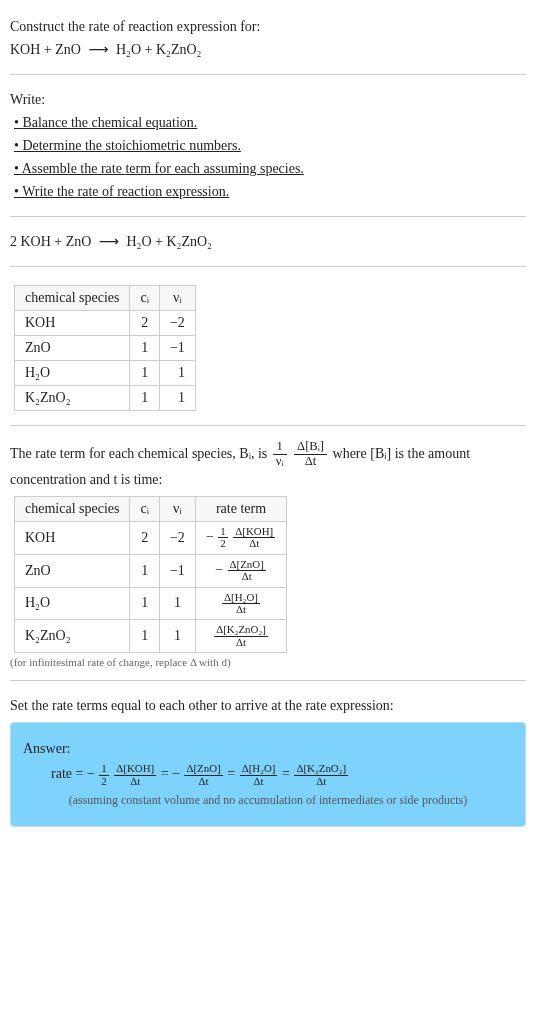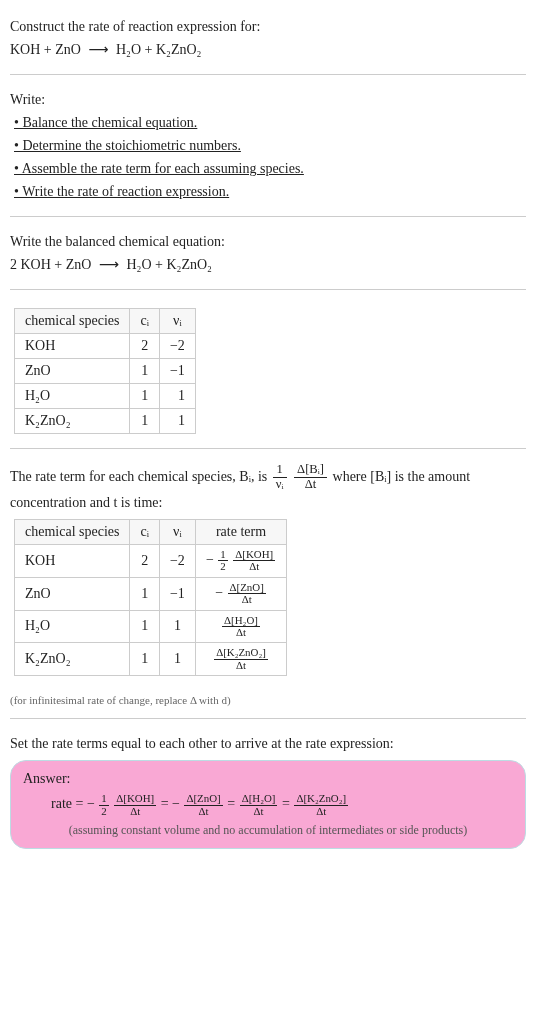--- a/index.html
+++ b/index.html
@@ -91,7 +91,6 @@
 <hr class="sep">
 
 <div class="section">
-  <div class="line">Write the balanced chemical equation:</div>
   <div class="line">
     <span>2 KOH + ZnO</span>
     <span class="arrow">⟶</span>

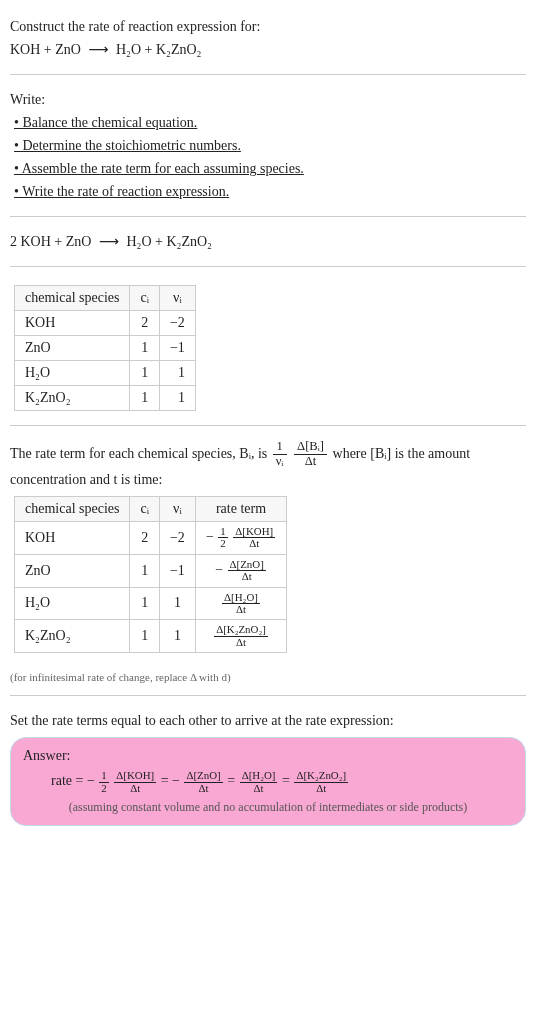--- a/index.html
+++ b/index.html
@@ -53,7 +53,7 @@
 }
 .sfrac .num { display: block; border-bottom: 1px solid #222; padding: 0 2px; line-height:1.05;}
 .sfrac .den { display: block; padding: 0 2px; line-height:1.05;}
-.note { font-size: 11px; color: #666; margin-top:18px;}
+.note { font-size: 11px; color: #666; margin-top:3px;}
 .answer-box {
   background: #f9a8d4;
   border: 1px solid #bcdce3;

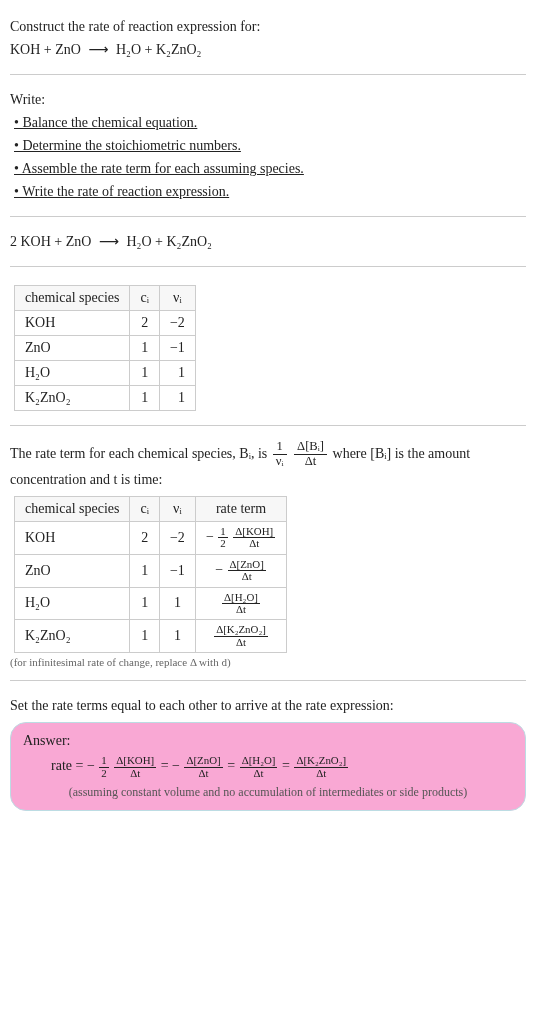--- a/index.html
+++ b/index.html
@@ -55,10 +55,10 @@
 .sfrac .den { display: block; padding: 0 2px; line-height:1.05;}
 .note { font-size: 11px; color: #666; margin-top:3px;}
 .answer-box {
-  background: #f9a8d4;
+  background: #7dd3fc;
   border: 1px solid #bcdce3;
-  border-radius: 16px;
-  padding: 10px 12px;
+  border-radius: 4px;
+  padding: 18px 12px;
   margin-top: 6px;
 }
 .answer-box .ans-label { margin-bottom: 6px; }

